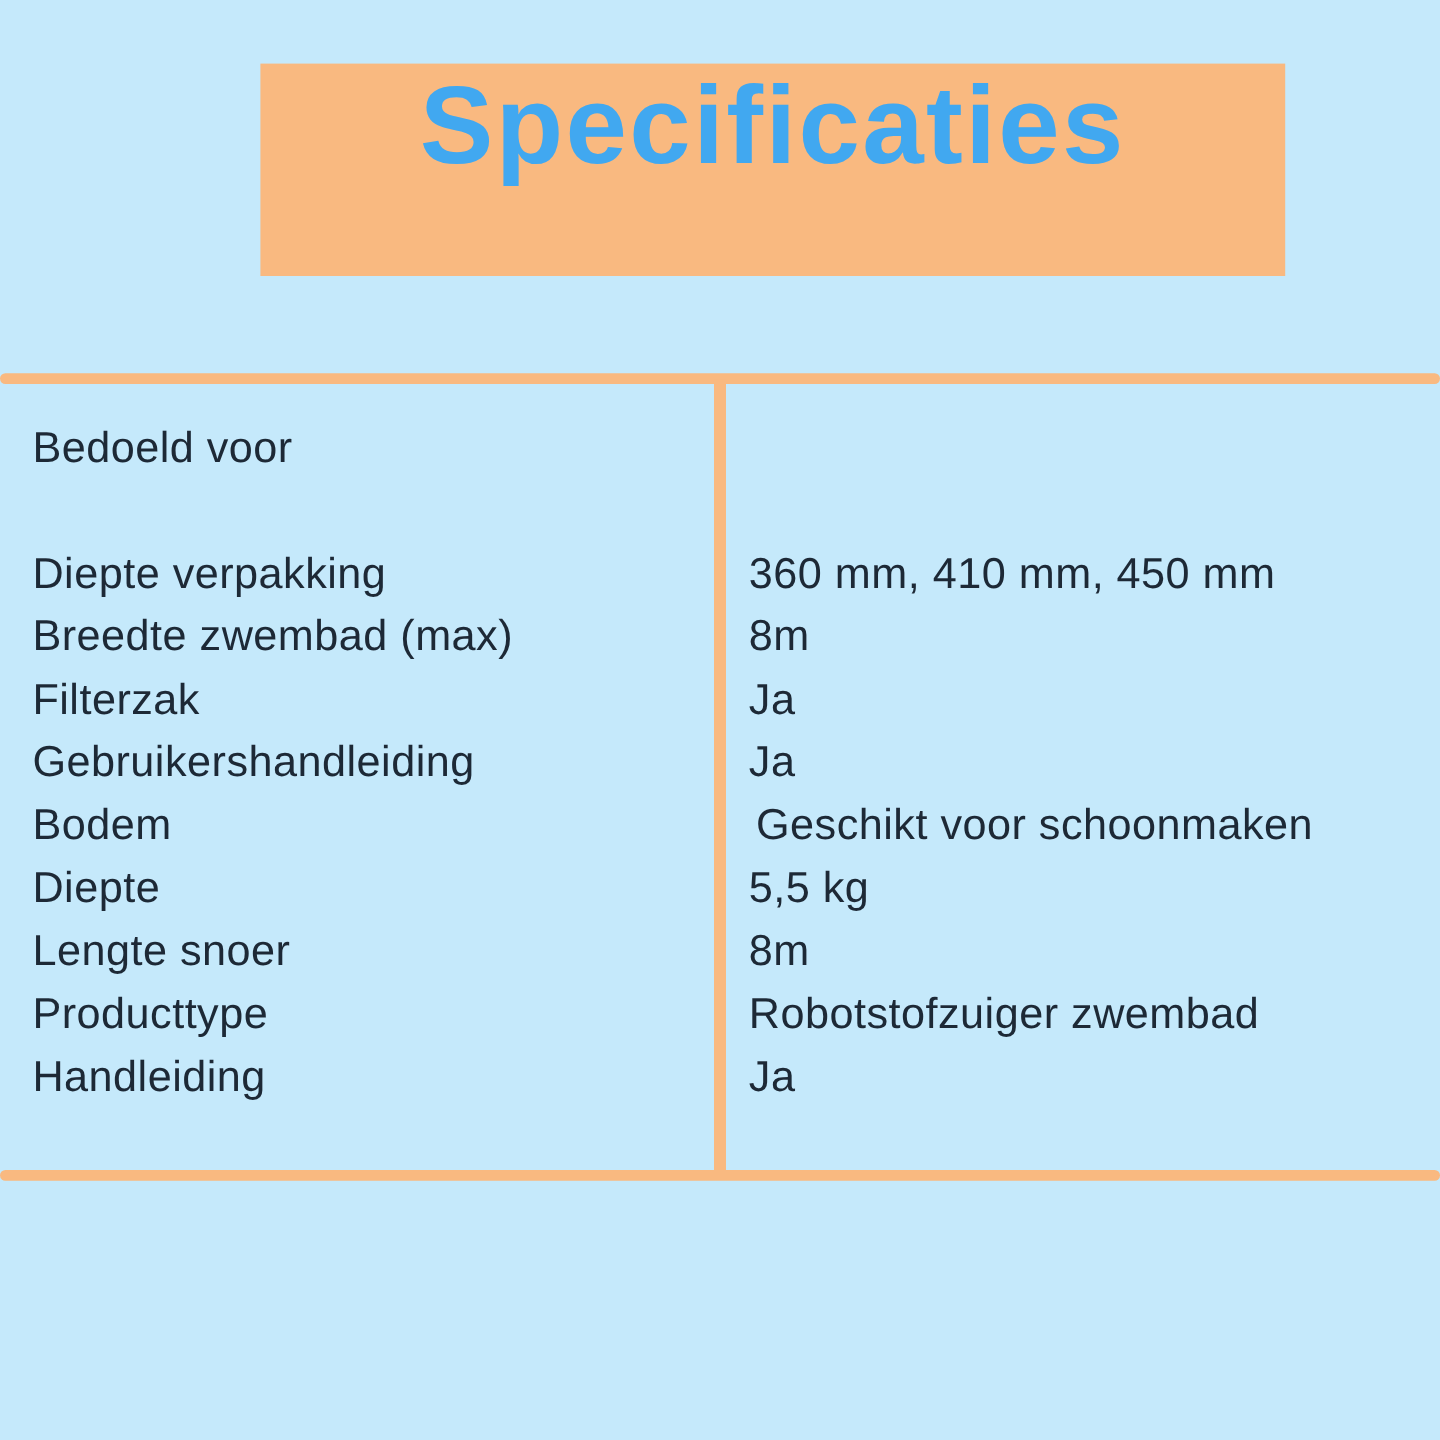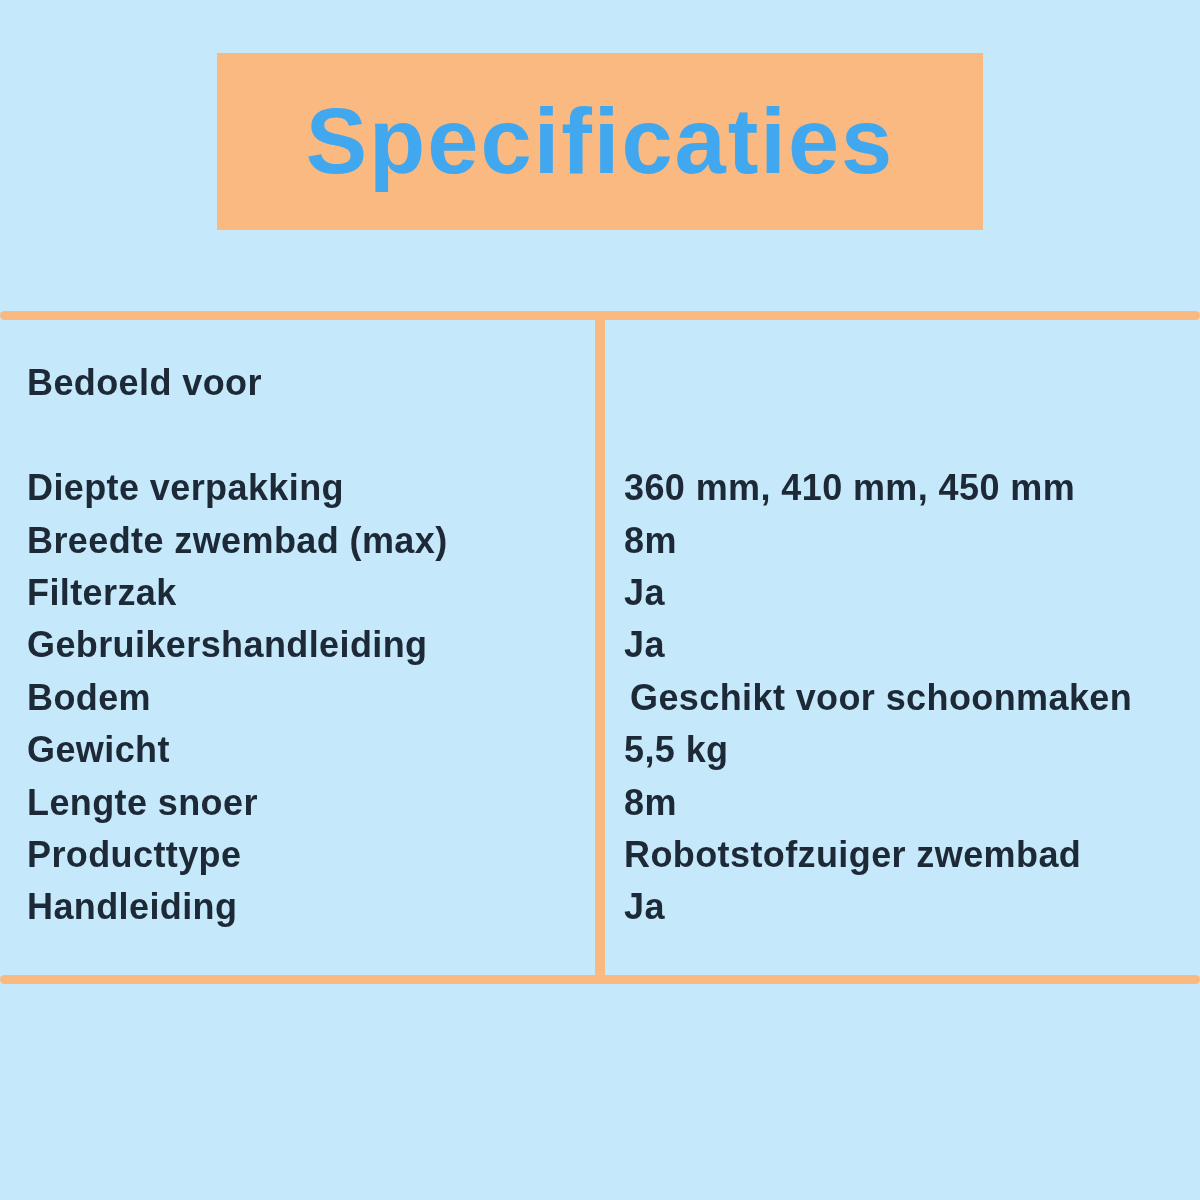--- a/index.html
+++ b/index.html
@@ -25,11 +25,11 @@
     position: absolute;
     left: 217px;
     top: 53px;
-    width: 766px;
+    width: 854px;
     height: 177px;
     background: var(--accent);
     display: flex;
-    align-items: center;
+    align-items: flex-start;
     justify-content: center;
   }
   .banner h1 {

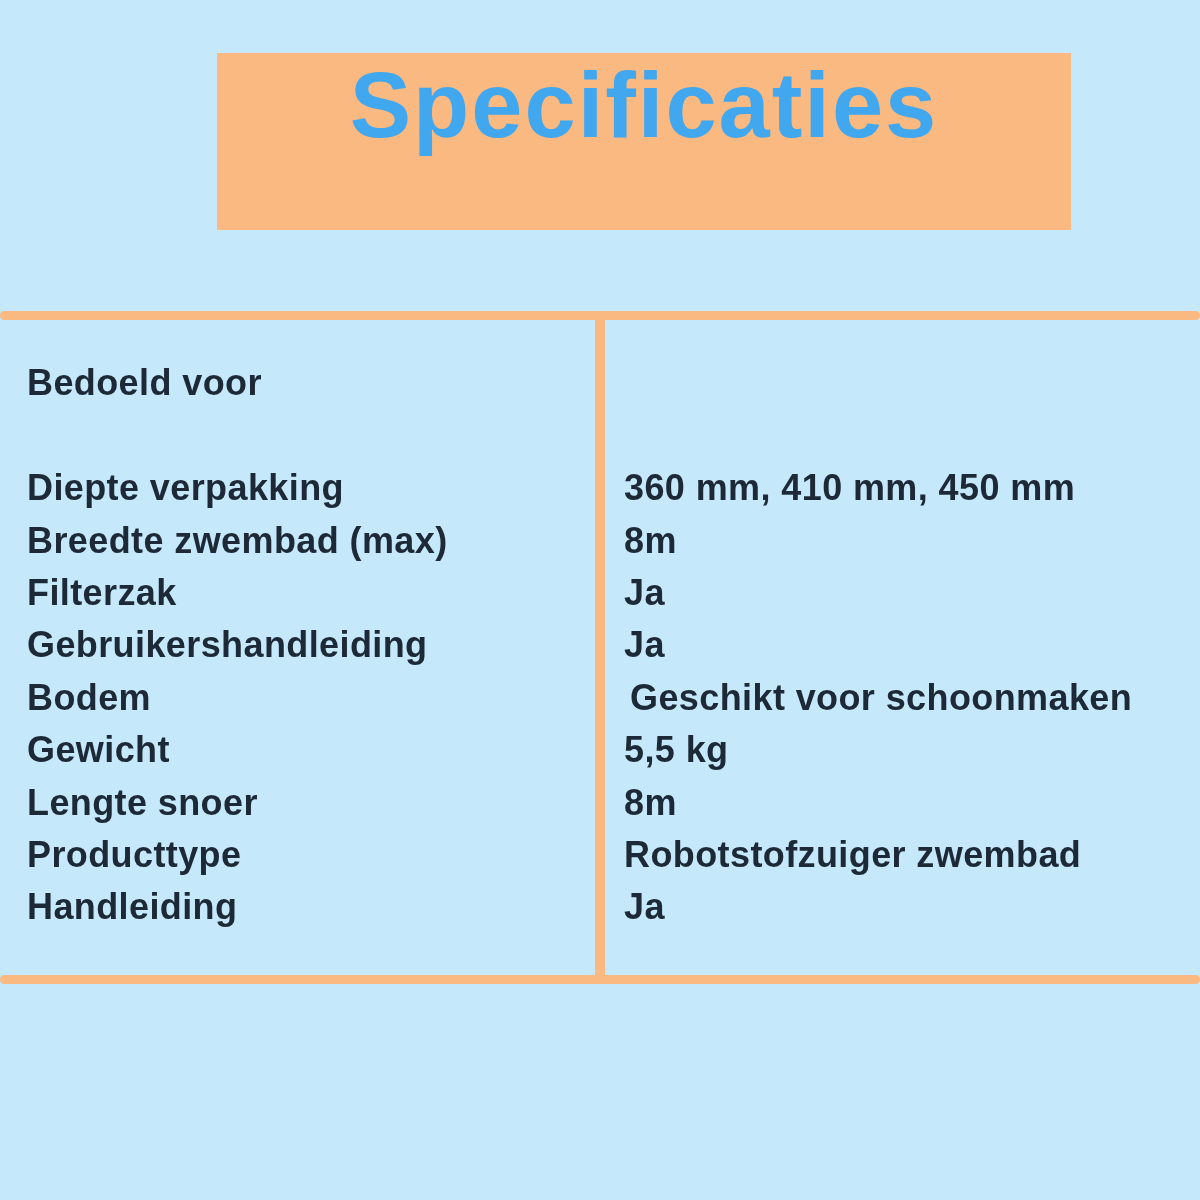--- a/index.html
+++ b/index.html
@@ -65,11 +65,10 @@
   .row {
     display: flex;
     height: 52.4px;
-    align-items: flex-end;
+    align-items: flex-start;
     font-size: 36px;
     letter-spacing: 0.4px;
     color: var(--text);
-    font-weight: bold;
   }
   .cell { white-space: nowrap; }
   .cell.label {

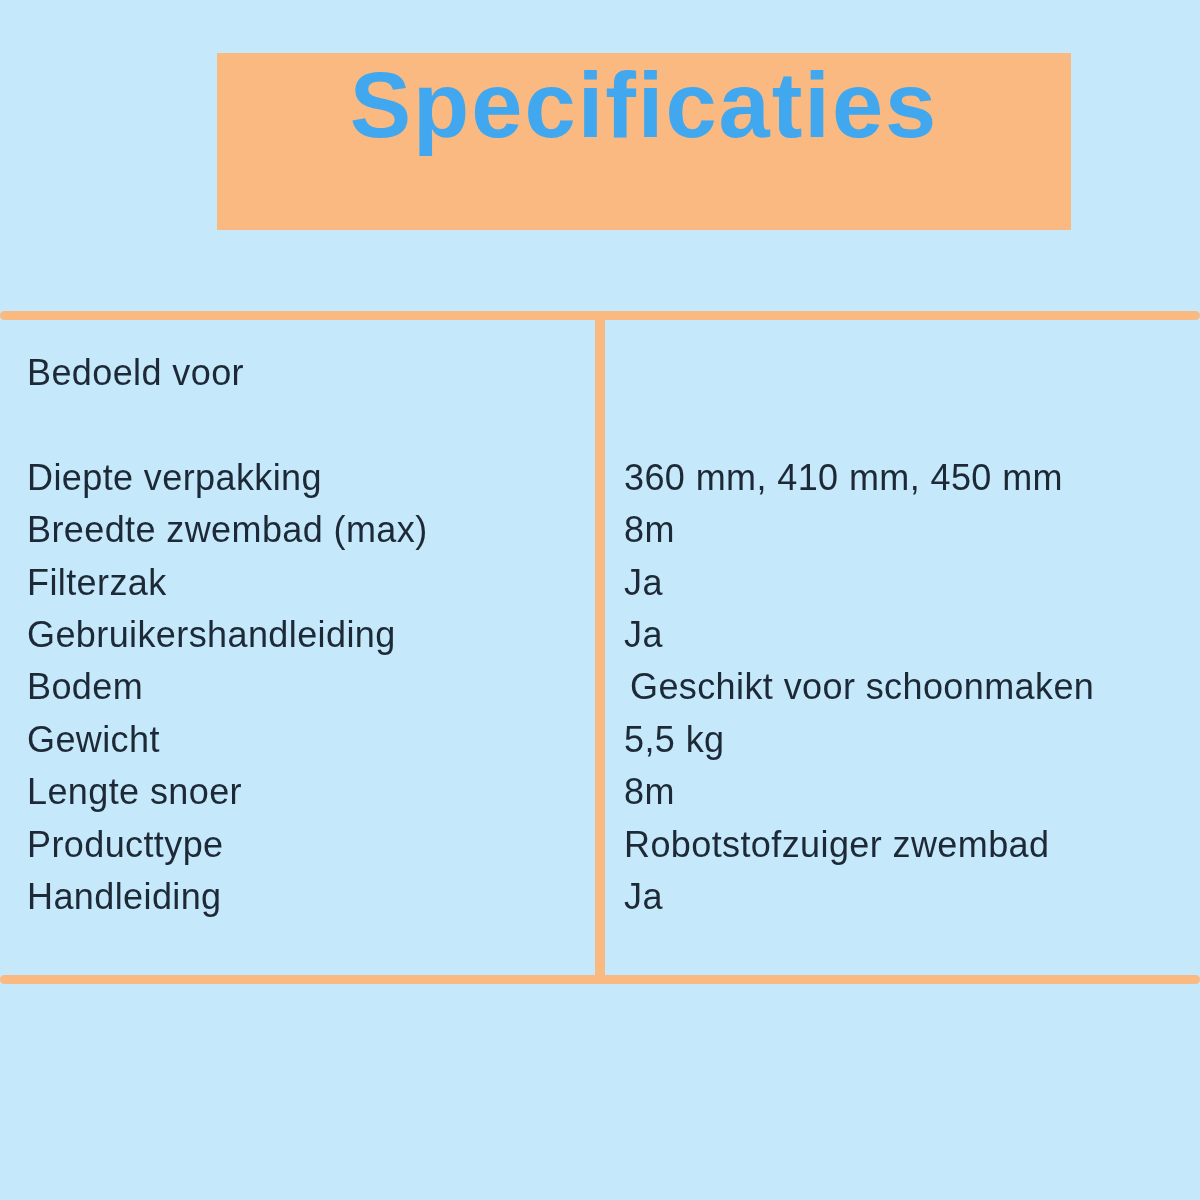--- a/index.html
+++ b/index.html
@@ -121,7 +121,7 @@
         <div class="cell label">Geschikt voor schoonmaken</div>
       </div>
       <div class="row">
-        <div class="cell label">Gewicht</div>
+        <div class="cell label">Diepte</div>
         <div class="cell value">5,5 kg</div>
       </div>
       <div class="row">

